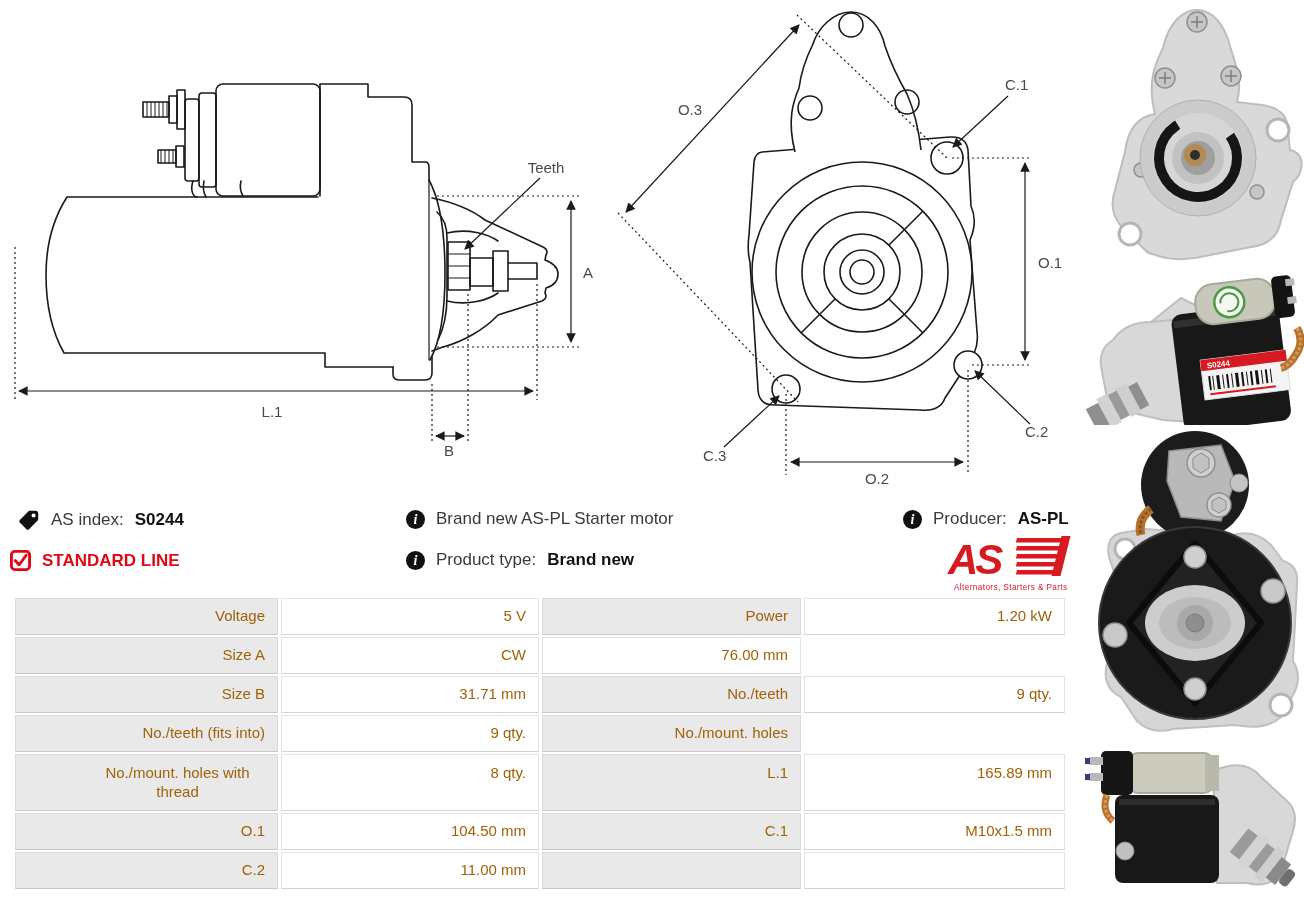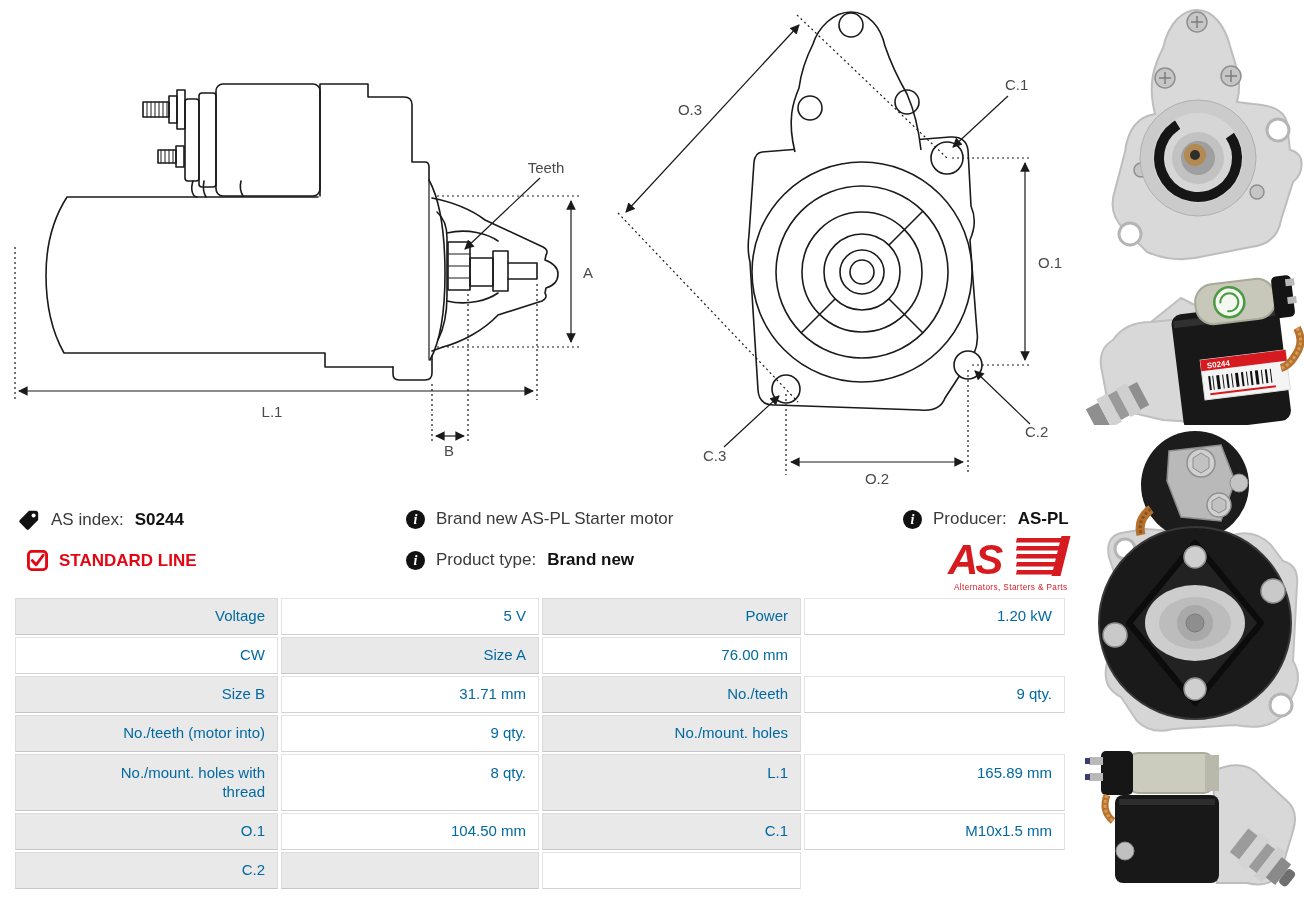--- a/index.html
+++ b/index.html
@@ -290,7 +290,7 @@
     <b>S0244</b>
   </div>
 
-  <div class="info-item" style="left:27px;top:550px;">
+  <div class="info-item" style="left:10px;top:550px;">
     <span class="icon-badge">
       <svg width="21" height="21" viewBox="0 0 22 22">
         <rect x="1.5" y="1.5" width="19" height="19" rx="3.5" fill="none" stroke="#e30613" stroke-width="3"></rect>

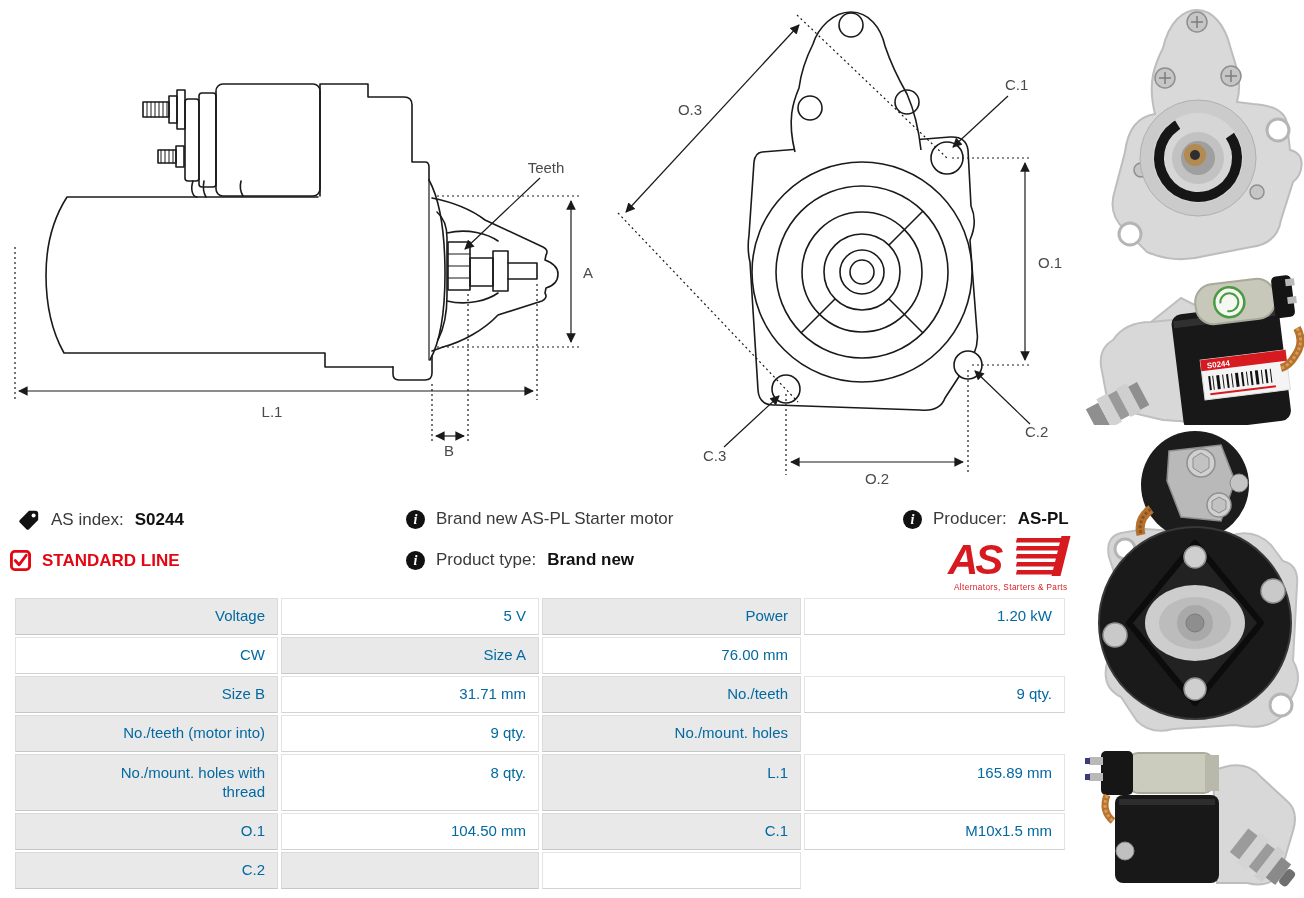--- a/index.html
+++ b/index.html
@@ -28,7 +28,7 @@
   .trow{display:grid;grid-template-columns:263px 258px 259px 261px;column-gap:3px;height:37px;margin-bottom:2px;}
   .trow.tall{height:57px;}
   .cell{box-sizing:border-box;display:flex;align-items:center;justify-content:flex-end;
-        padding:0 12px;font-size:15px;color:#0369a1;text-align:right;line-height:1.25;}
+        padding:0 12px;font-size:15px;color:#a16207;text-align:right;line-height:1.25;}
   .cell-label{background:#e9e9e9;border:1px solid #dadada;border-bottom-color:#c7c7c7;}
   .cell-value{background:#fff;border:1px solid #e3e3e3;border-bottom-color:#d2d2d2;}
   .trow.tall .cell{align-items:flex-start;padding-top:9px;}

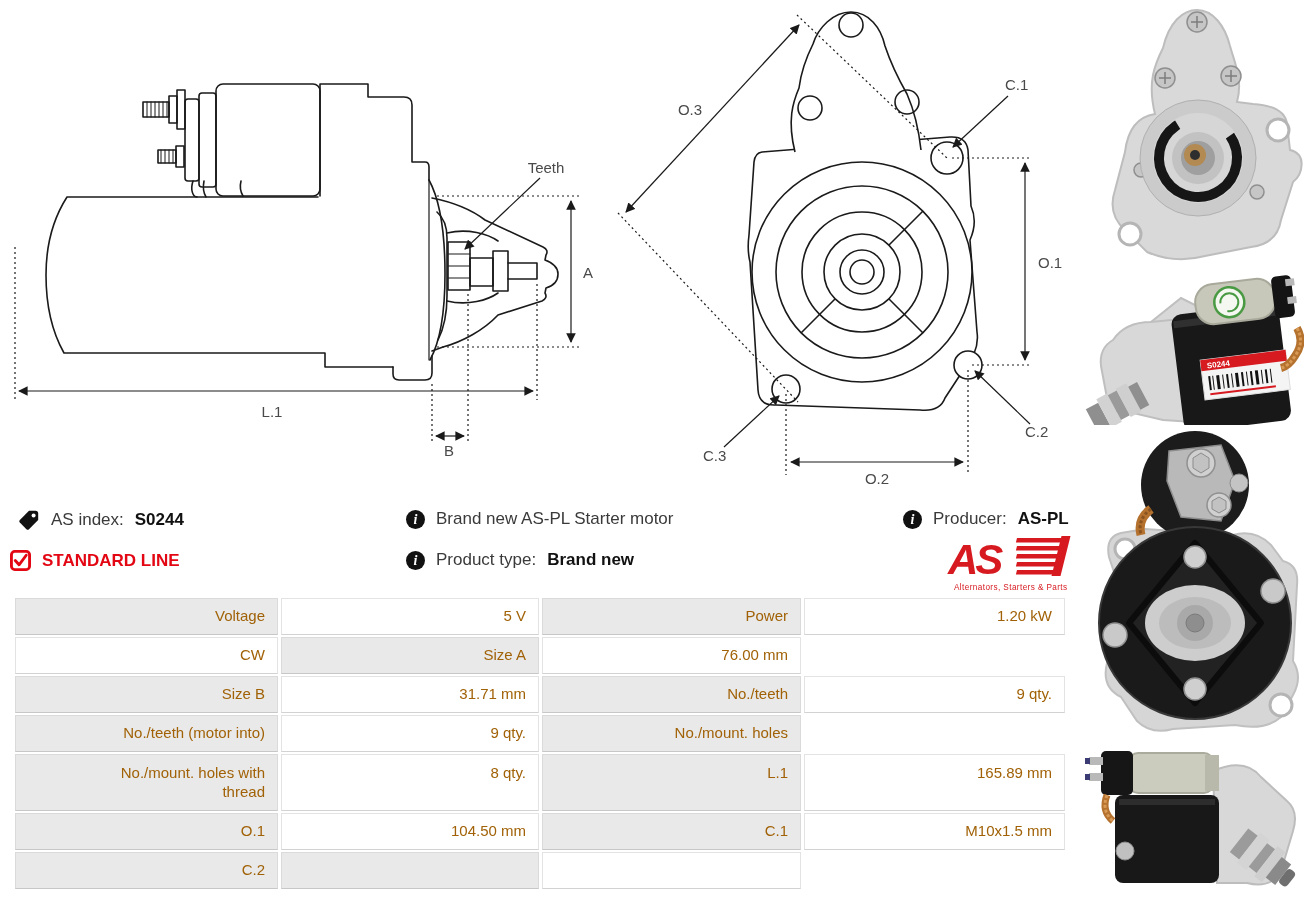--- a/index.html
+++ b/index.html
@@ -346,12 +346,12 @@
         </div>
     </div>
     <div class="trow">
+      <div class="cell cell-label">
+          <span>Size A</span>
+        </div>
       <div class="cell cell-value">
           <span>CW</span>
         </div>
-      <div class="cell cell-label">
-          <span>Size A</span>
-        </div>
       <div class="cell cell-value">
           <span>76.00 mm</span>
         </div>

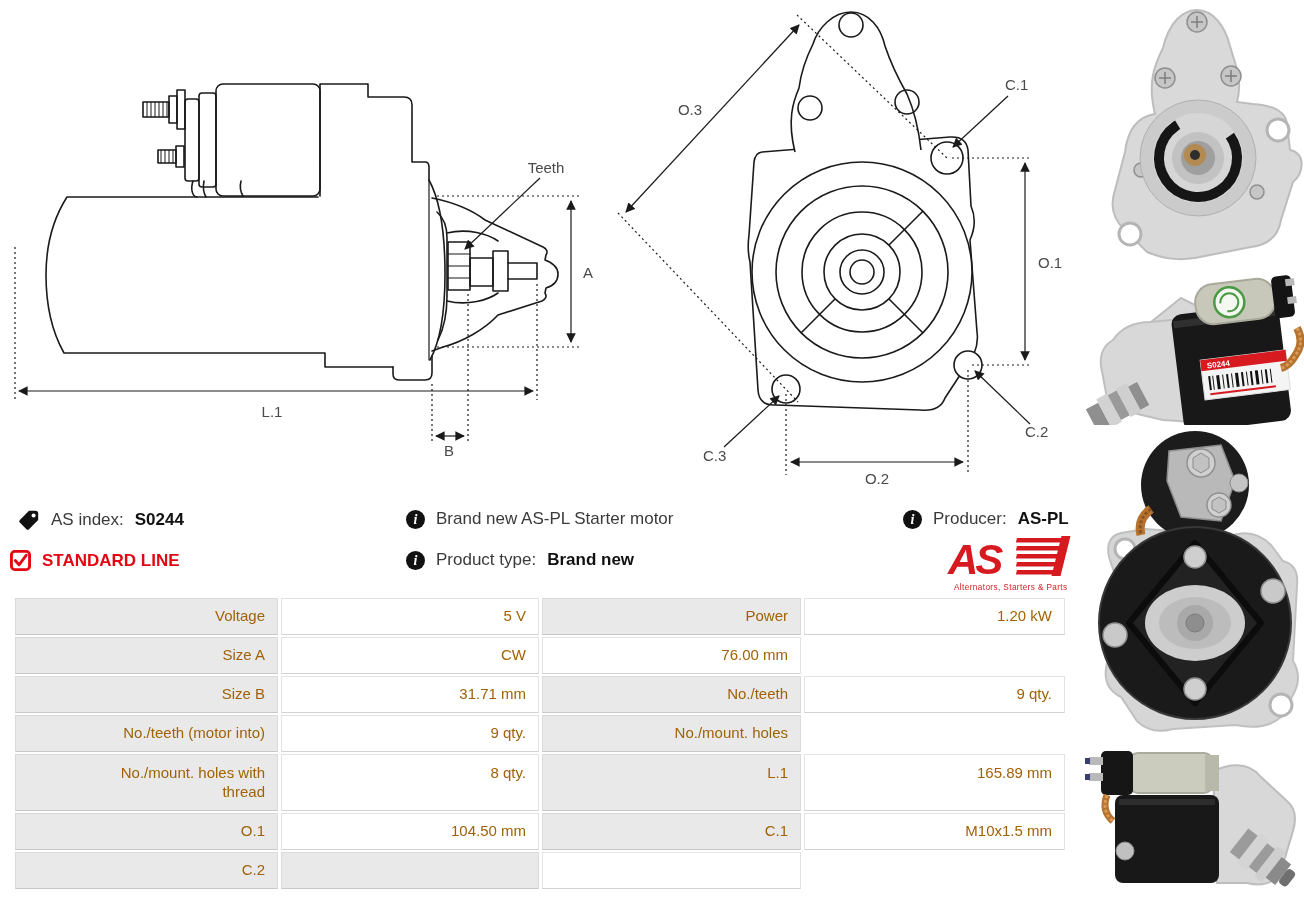--- a/index.html
+++ b/index.html
@@ -372,7 +372,7 @@
     </div>
     <div class="trow">
       <div class="cell cell-label">
-          <span>No./teeth (motor into)</span>
+          <span>No./teeth (fits into)</span>
         </div>
       <div class="cell cell-value">
           <span>9 qty.</span>

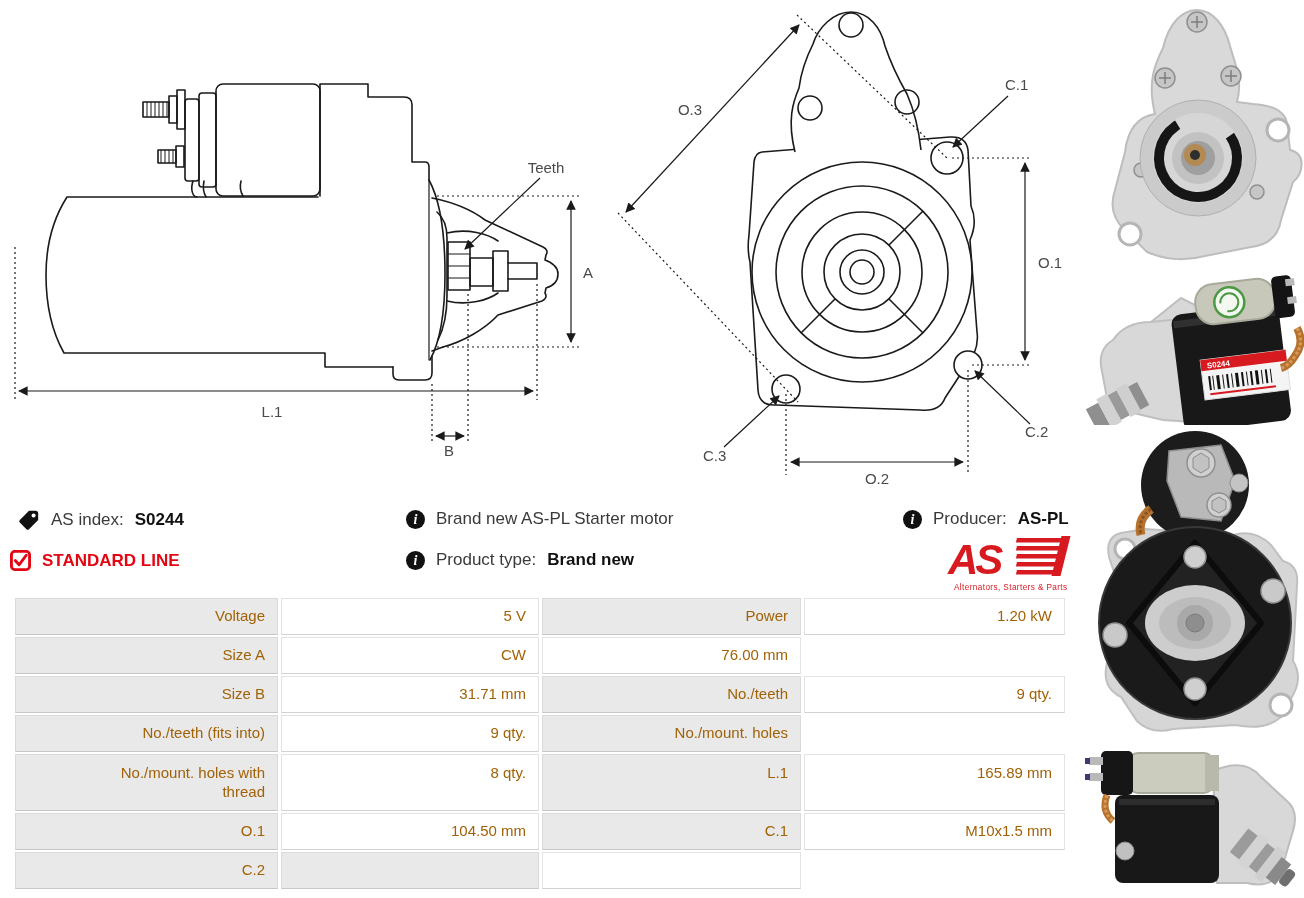--- a/index.html
+++ b/index.html
@@ -32,7 +32,7 @@
   .cell-label{background:#e9e9e9;border:1px solid #dadada;border-bottom-color:#c7c7c7;}
   .cell-value{background:#fff;border:1px solid #e3e3e3;border-bottom-color:#d2d2d2;}
   .trow.tall .cell{align-items:flex-start;padding-top:9px;}
-  .trow.tall .cell-label span{display:inline-block;max-width:175px;}
+  .trow.tall .cell-label span{display:inline-block;max-width:175px;text-align:center;}
 
   
   .as-logo{position:absolute;left:946px;top:534px;width:134px;height:60px;}

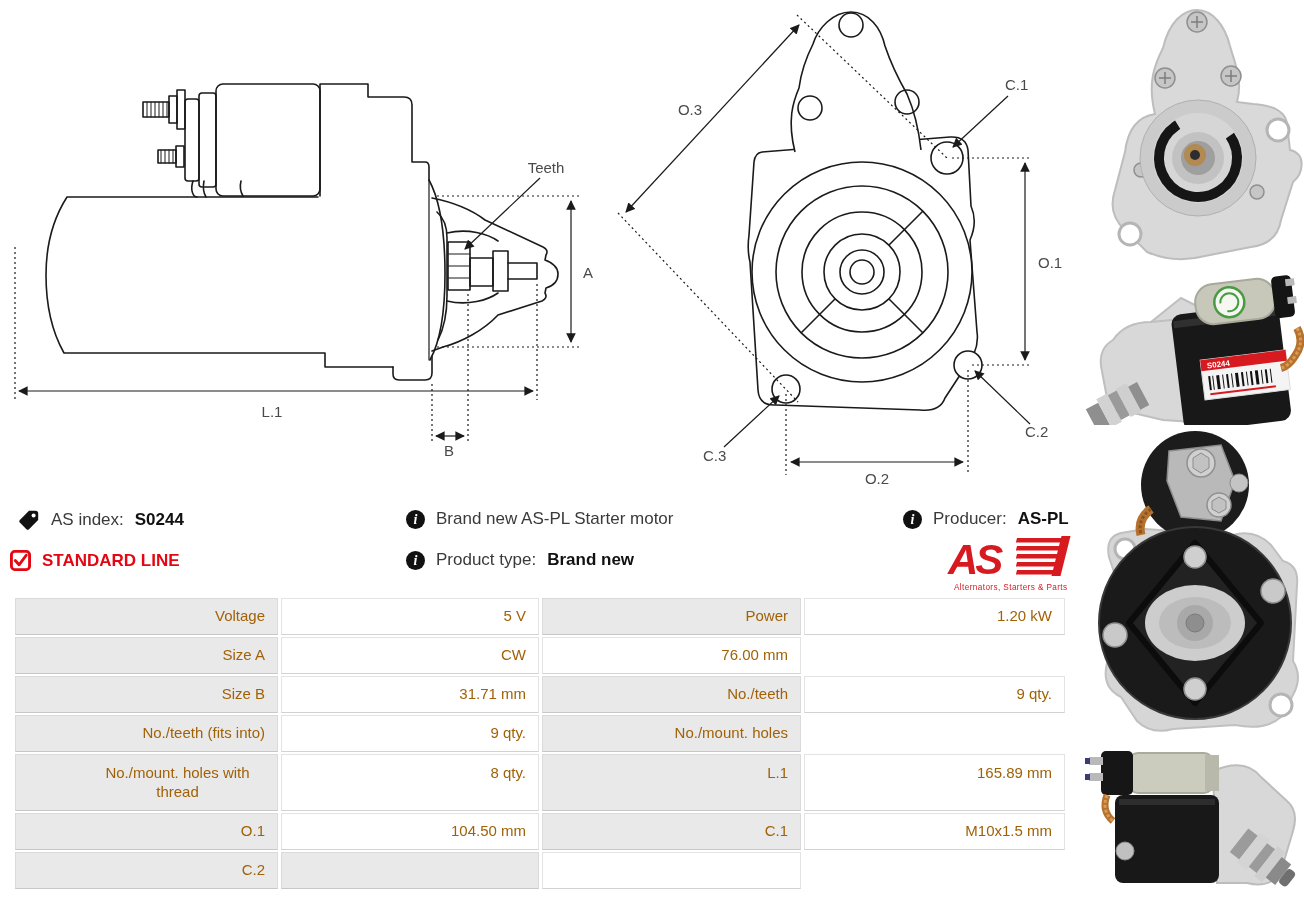--- a/index.html
+++ b/index.html
@@ -413,6 +413,9 @@
       <div class="cell cell-label">
           <span>C.2</span>
         </div>
+      <div class="cell cell-value">
+          <span>11.00 mm</span>
+        </div>
       <div class="cell cell-label">
           <span></span>
         </div>

